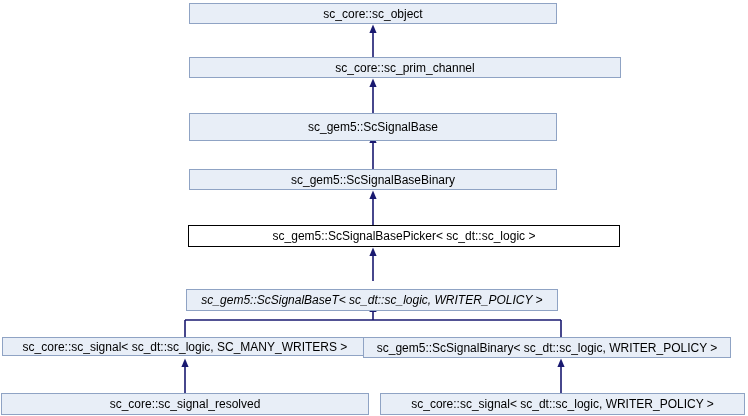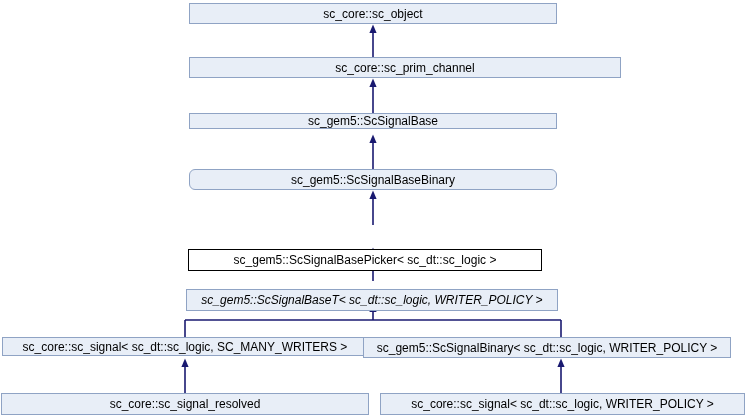--- a/index.html
+++ b/index.html
@@ -44,7 +44,7 @@
   
   .n0 { left: 189px; top: 3px;   width: 368px; height: 21px; }
   .n1 { left: 189px; top: 57px;  width: 432px; height: 21px; }
-  .n2 { left: 189px; top: 113px; width: 368px; height: 16px; text-align: right; }
+  .n2 { left: 189px; top: 113px; width: 368px; height: 28px; text-align: right; }
   .n3 { left: 189px; top: 169px; width: 368px; height: 21px; border-radius: 6px; }
   .n4 { left: 188px; top: 225px; width: 354px; height: 22px; margin-top: 24px; }
   .n5 { left: 186px; top: 289px; width: 372px; height: 22px; font-style: italic; }

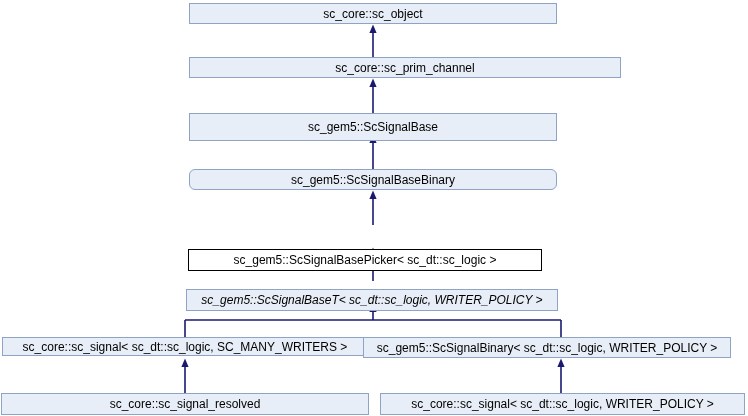--- a/index.html
+++ b/index.html
@@ -45,7 +45,7 @@
   .n0 { left: 189px; top: 3px;   width: 368px; height: 21px; }
   .n1 { left: 189px; top: 57px;  width: 432px; height: 21px; }
   .n2 { left: 189px; top: 113px; width: 368px; height: 28px; text-align: right; }
-  .n3 { left: 189px; top: 169px; width: 368px; height: 21px; border-radius: 6px; }
+  .n3 { left: 189px; top: 169px; width: 368px; height: 21px; }
   .n4 { left: 188px; top: 225px; width: 354px; height: 22px; margin-top: 24px; }
   .n5 { left: 186px; top: 289px; width: 372px; height: 22px; font-style: italic; }
   

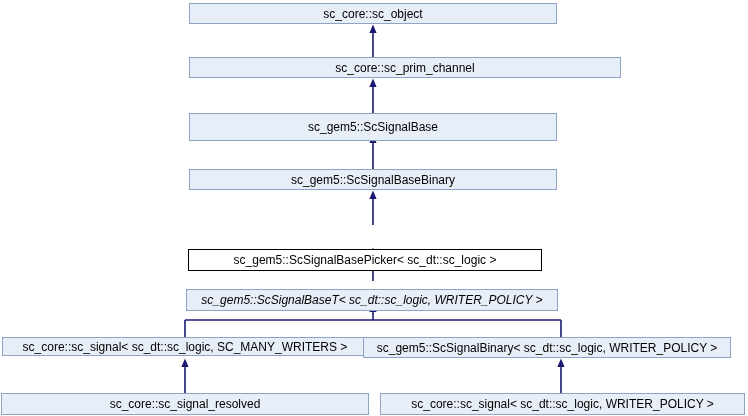--- a/index.html
+++ b/index.html
@@ -46,7 +46,7 @@
   .n1 { left: 189px; top: 57px;  width: 432px; height: 21px; }
   .n2 { left: 189px; top: 113px; width: 368px; height: 28px; text-align: right; }
   .n3 { left: 189px; top: 169px; width: 368px; height: 21px; }
-  .n4 { left: 188px; top: 225px; width: 354px; height: 22px; margin-top: 24px; }
+  .n4 { left: 188px; top: 225px; width: 432px; height: 22px; }
   .n5 { left: 186px; top: 289px; width: 372px; height: 22px; font-style: italic; }
   
   .n6 { left: 2px;   top: 337px; width: 366px; height: 19px; }

